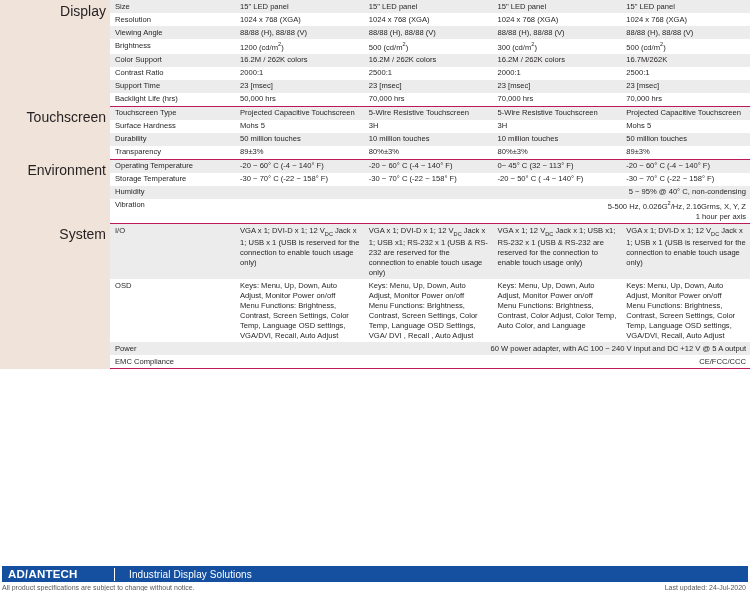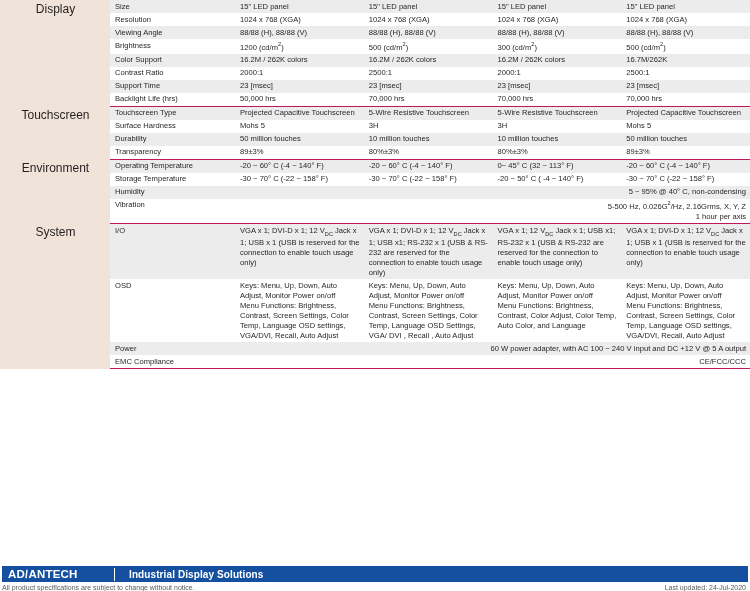--- a/index.html
+++ b/index.html
@@ -43,9 +43,9 @@
   td.cat {
     background: #f0e3d9 !important;
     vertical-align: middle;
-    text-align: center;
+    text-align: right;
     padding-left: 8px;
-    font-size: 12px;
+    font-size: 14px;
     color: #231f20;
   }
 

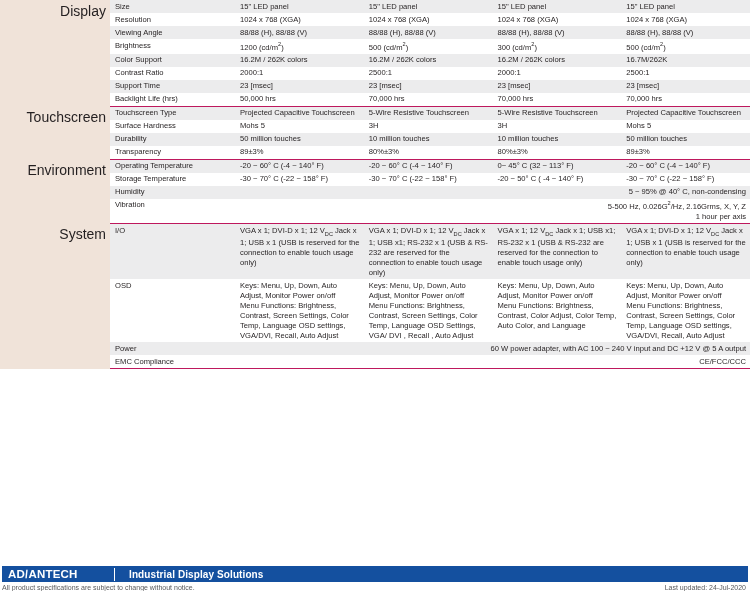--- a/index.html
+++ b/index.html
@@ -99,7 +99,7 @@
   }
   .tagline {
     font-size: 10px;
-    font-weight: bold;
+    font-weight: normal;
     color: #ffffff;
     letter-spacing: .1px;
   }

